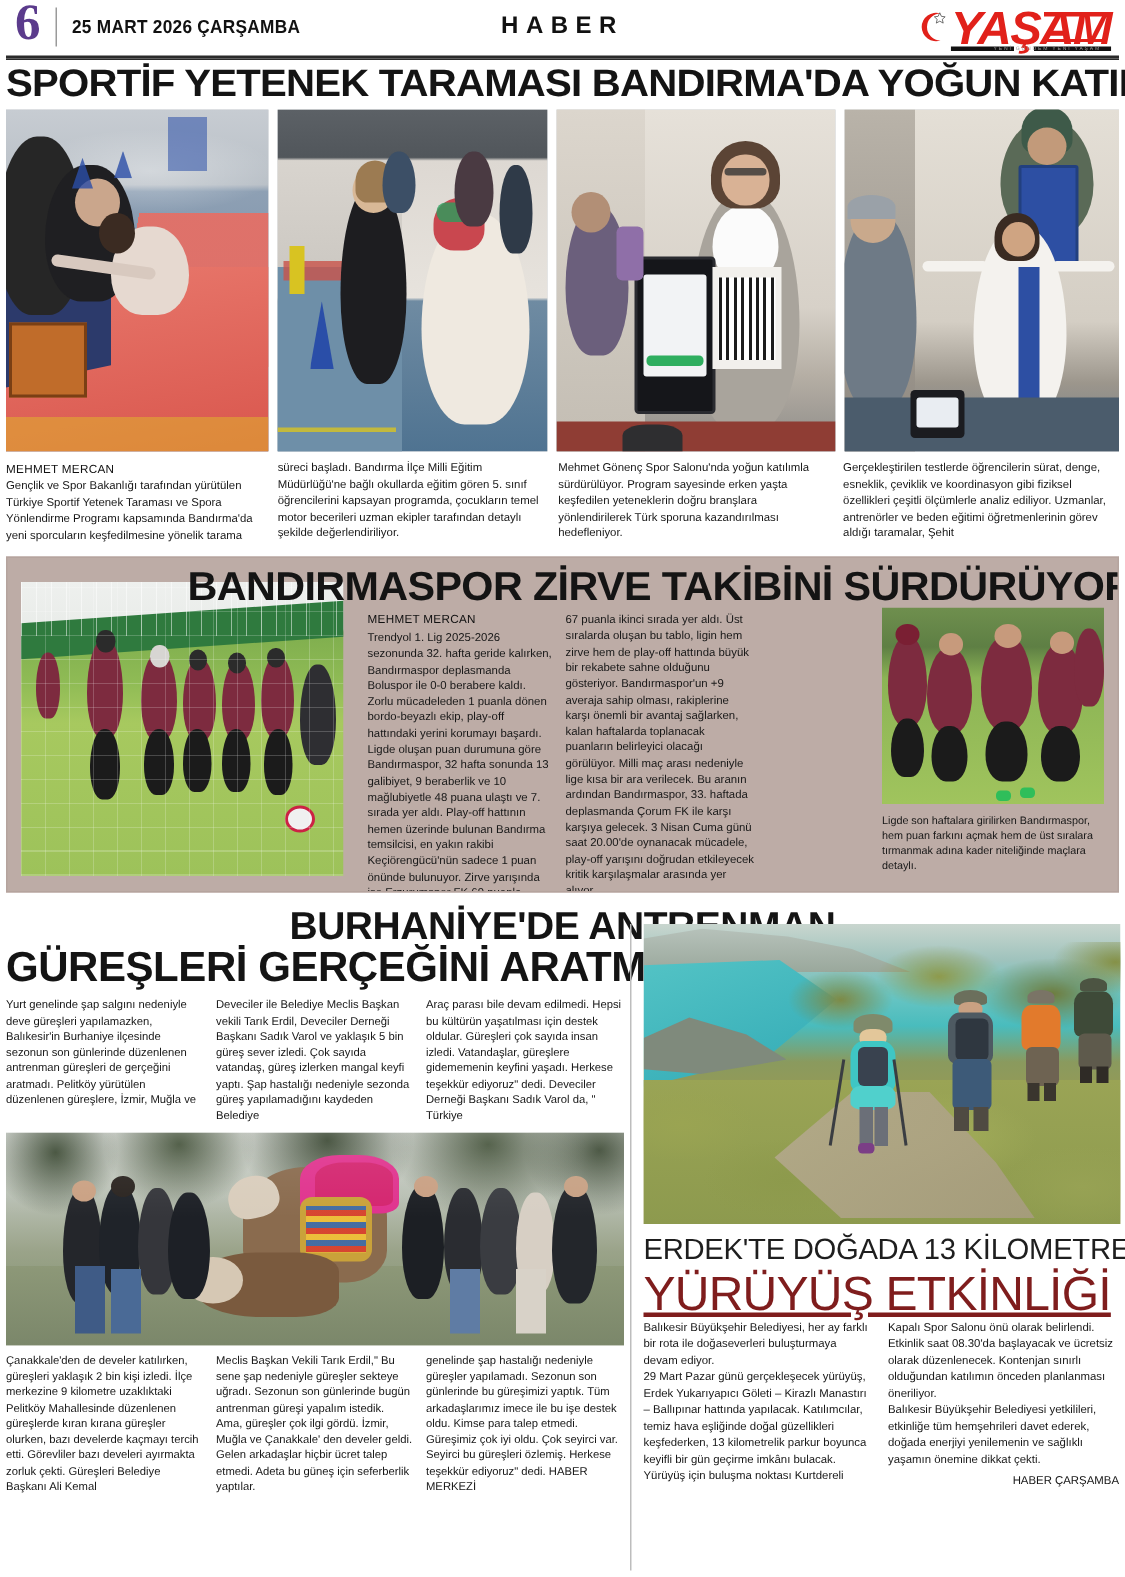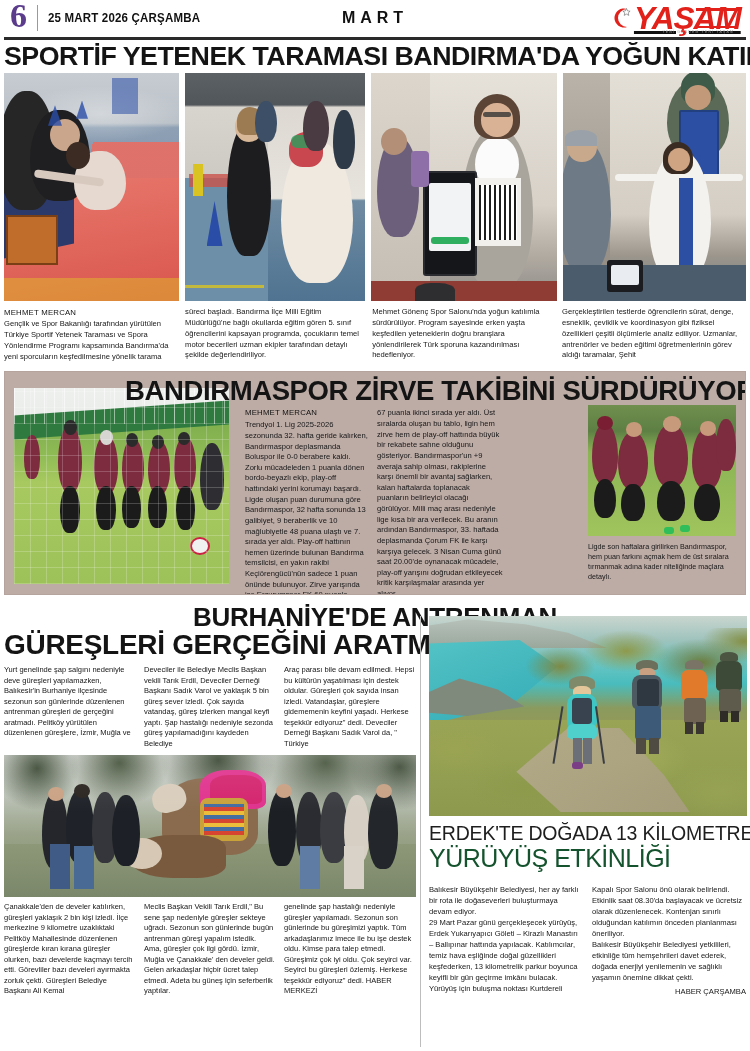--- a/index.html
+++ b/index.html
@@ -130,7 +130,7 @@
   <div class="page-num">6</div>
   <div class="vrule"></div>
   <div class="issue-date">25 MART 2026 ÇARŞAMBA</div>
-  <div class="section-name">MART</div>
+  <div class="section-name">HABER</div>
   <div class="logo">
     <div class="logo-moon">
       <svg width="30" height="30" viewBox="0 0 30 30">

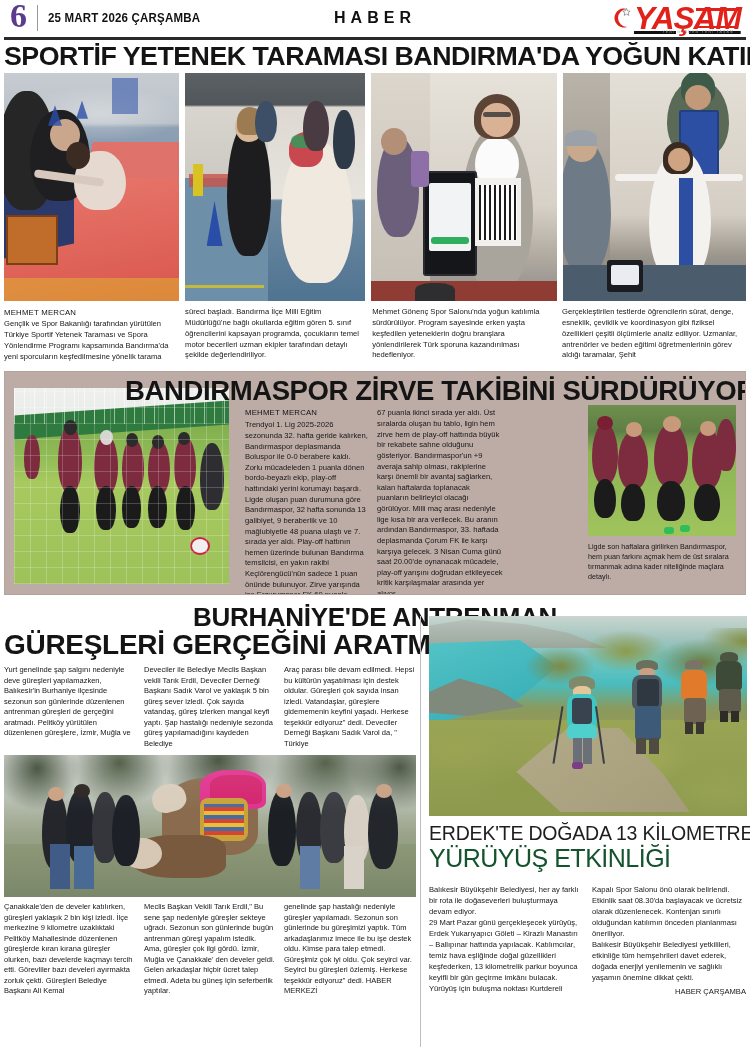--- a/index.html
+++ b/index.html
@@ -112,8 +112,8 @@
     margin-top:6px; white-space:nowrap; transform:scaleX(1.0); transform-origin:left top;
   }
   .s4-hl2 {
-    font-size:25px; font-weight:normal; color:#14532d; letter-spacing:-.5px;
-    line-height:1.02; margin-top:1px; white-space:nowrap;
+    font-size:32px; font-weight:normal; color:#7f1d1d; letter-spacing:-.5px;
+    line-height:1.02; margin-top:1px; white-space:nowrap;text-decoration:underline;
   }
   .s4-cols { display:flex; gap:10px; margin-top:12px; }
   .s4-col { width:154px; font-size:7.6px; line-height:1.46; color:#161616; }

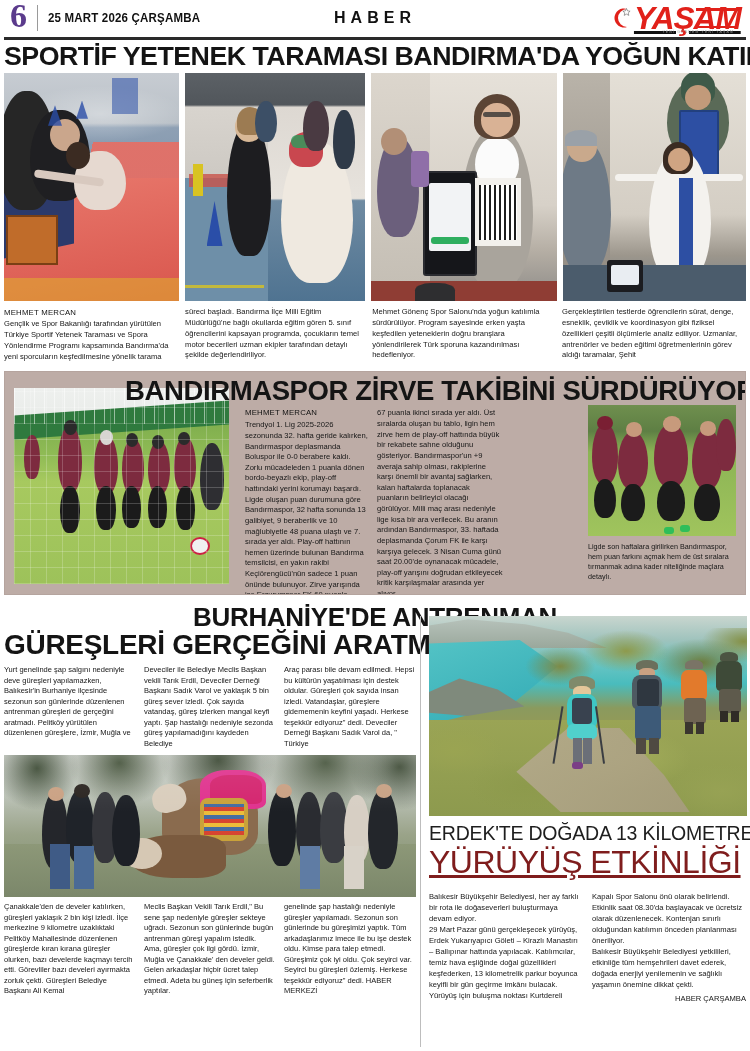--- a/index.html
+++ b/index.html
@@ -115,7 +115,7 @@
     font-size:32px; font-weight:normal; color:#7f1d1d; letter-spacing:-.5px;
     line-height:1.02; margin-top:1px; white-space:nowrap;text-decoration:underline;
   }
-  .s4-cols { display:flex; gap:10px; margin-top:12px; }
+  .s4-cols { display:flex; gap:10px; margin-top:0; }
   .s4-col { width:154px; font-size:7.6px; line-height:1.46; color:#161616; }
   .s4-credit { text-align:right; margin-top:3px; font-size:7.6px; }
 

